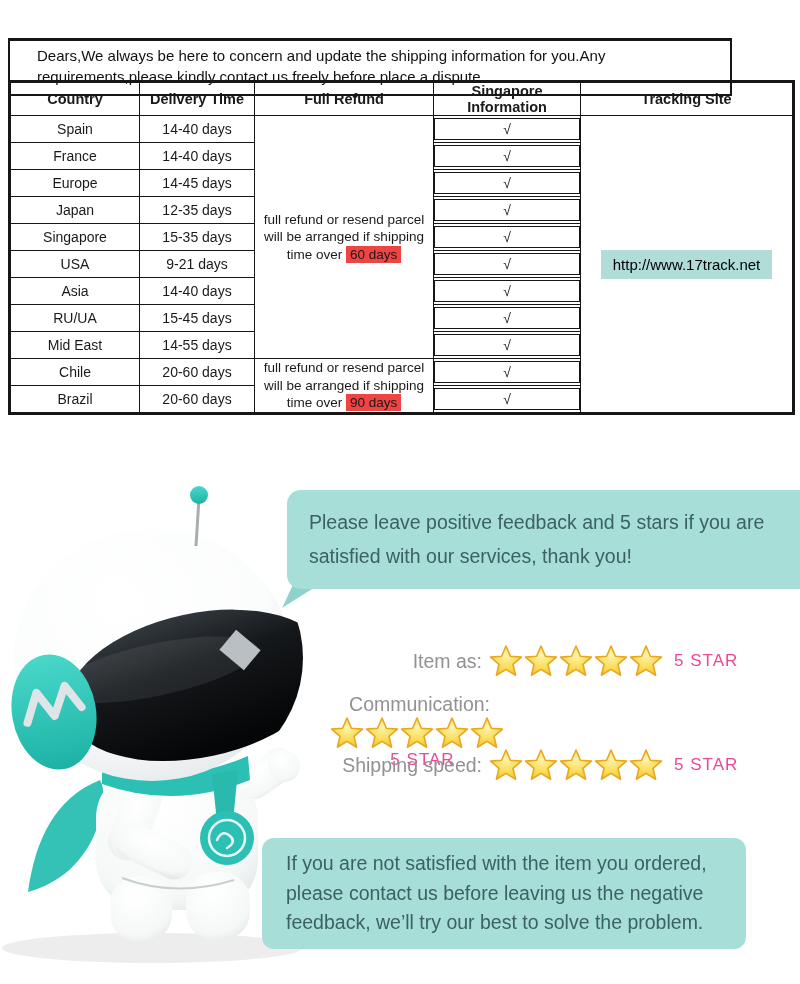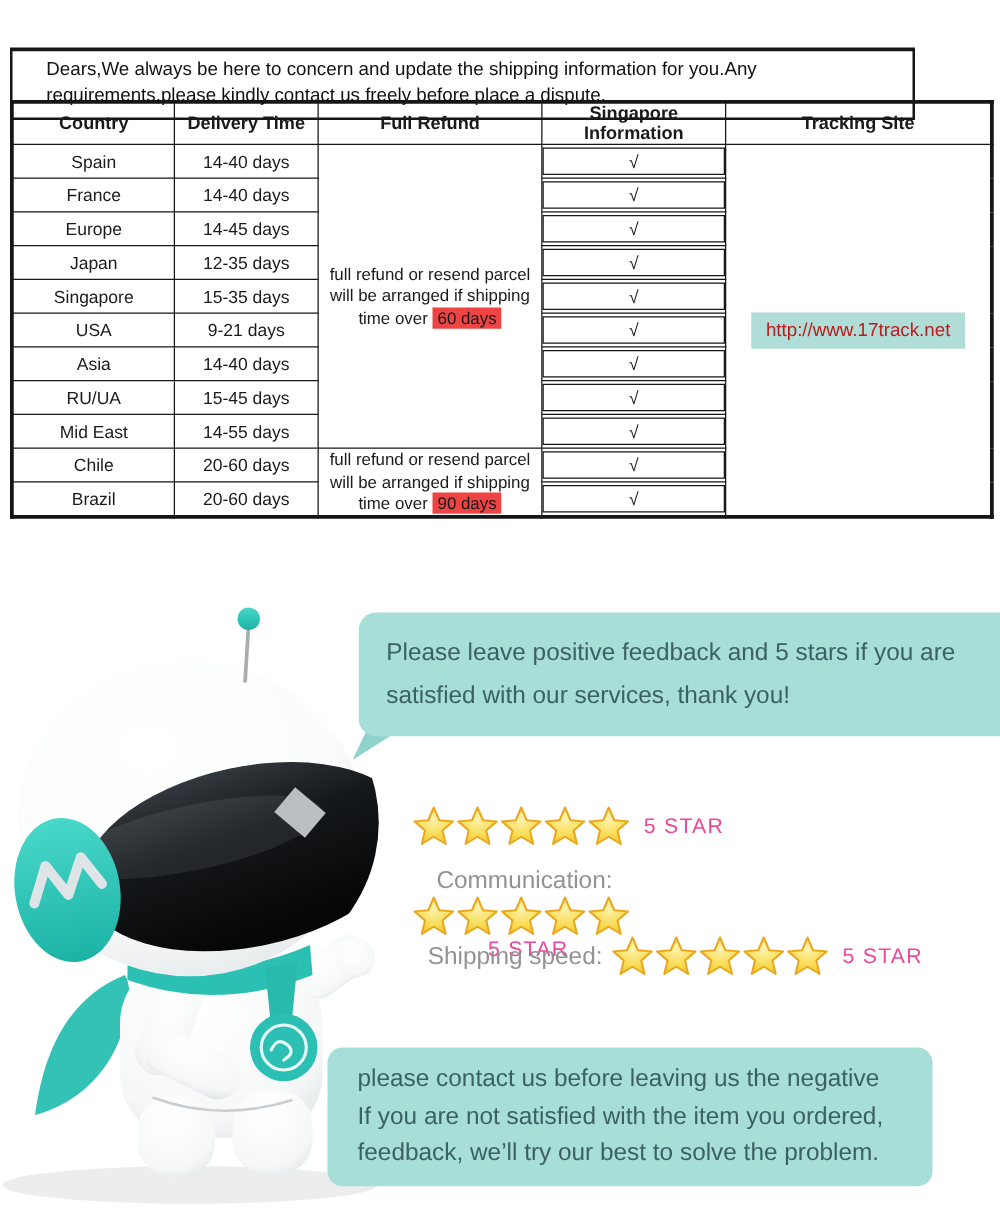--- a/index.html
+++ b/index.html
@@ -23,7 +23,7 @@
            align-items:center;justify-content:center;font-size:14px;}
   .hl-yellow{background:#ef4444;padding:1px 4px;color:#181818;}
   td.site{border-left:1px solid #161616;}
-  .url-chip{display:inline-block;background:#b1ddd8;padding:6px 12px;font-size:15px;color:#b91c1c;}
+  .url-chip{display:inline-block;background:#b1ddd8;padding:6px 12px;font-size:15px;color:#000000;}
 
   
   .bubble{position:absolute;background:#a7ded8;color:#3c6164;border-radius:14px;

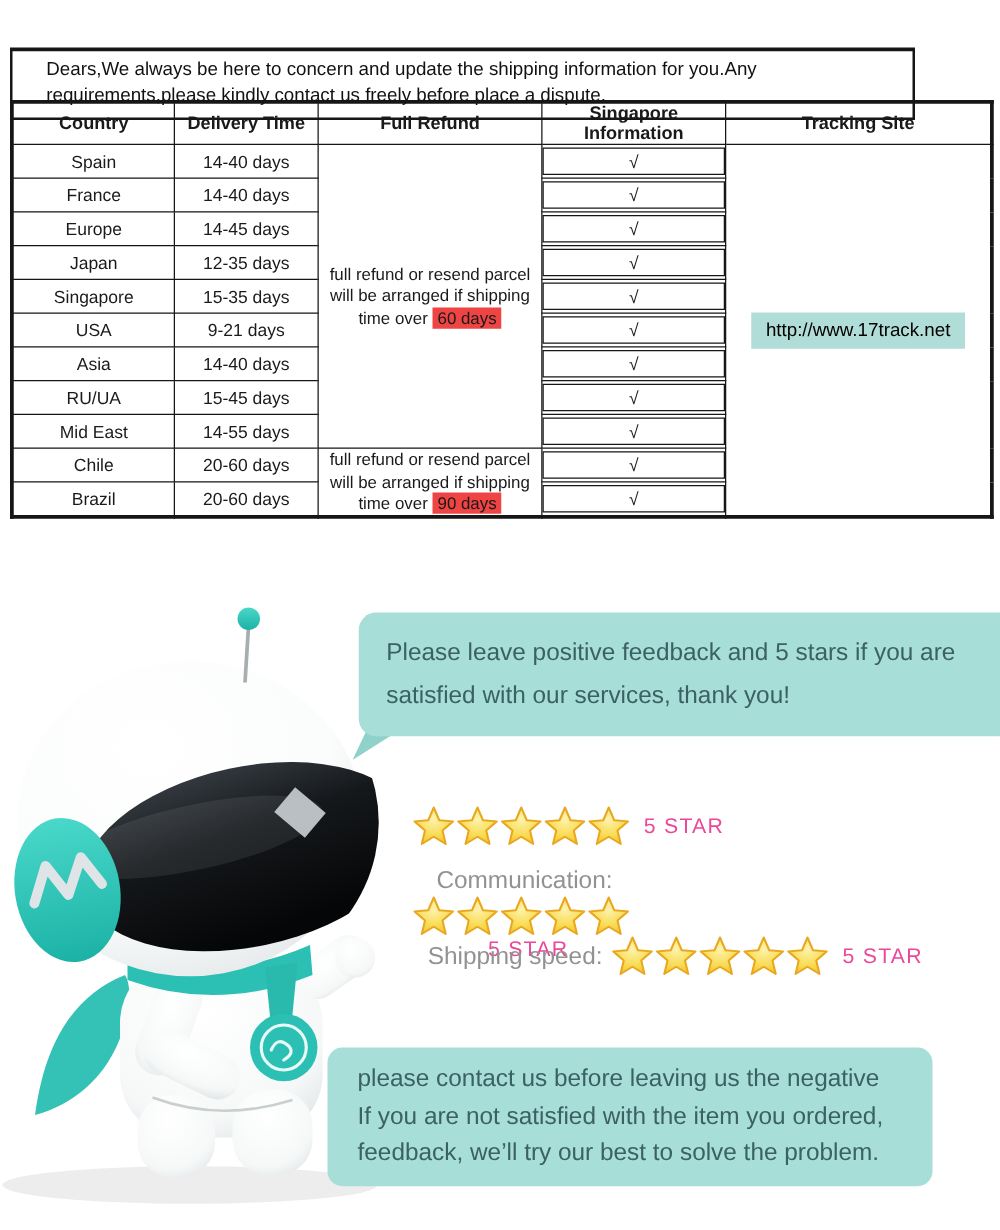--- a/index.html
+++ b/index.html
@@ -236,6 +236,7 @@
   </div>
 
   <div class="rating-row rr1">
+    <span class="rating-label">Item as:</span>
     <span class="stars">
       <svg width="34" height="34" viewBox="0 0 34 34">
           <defs>

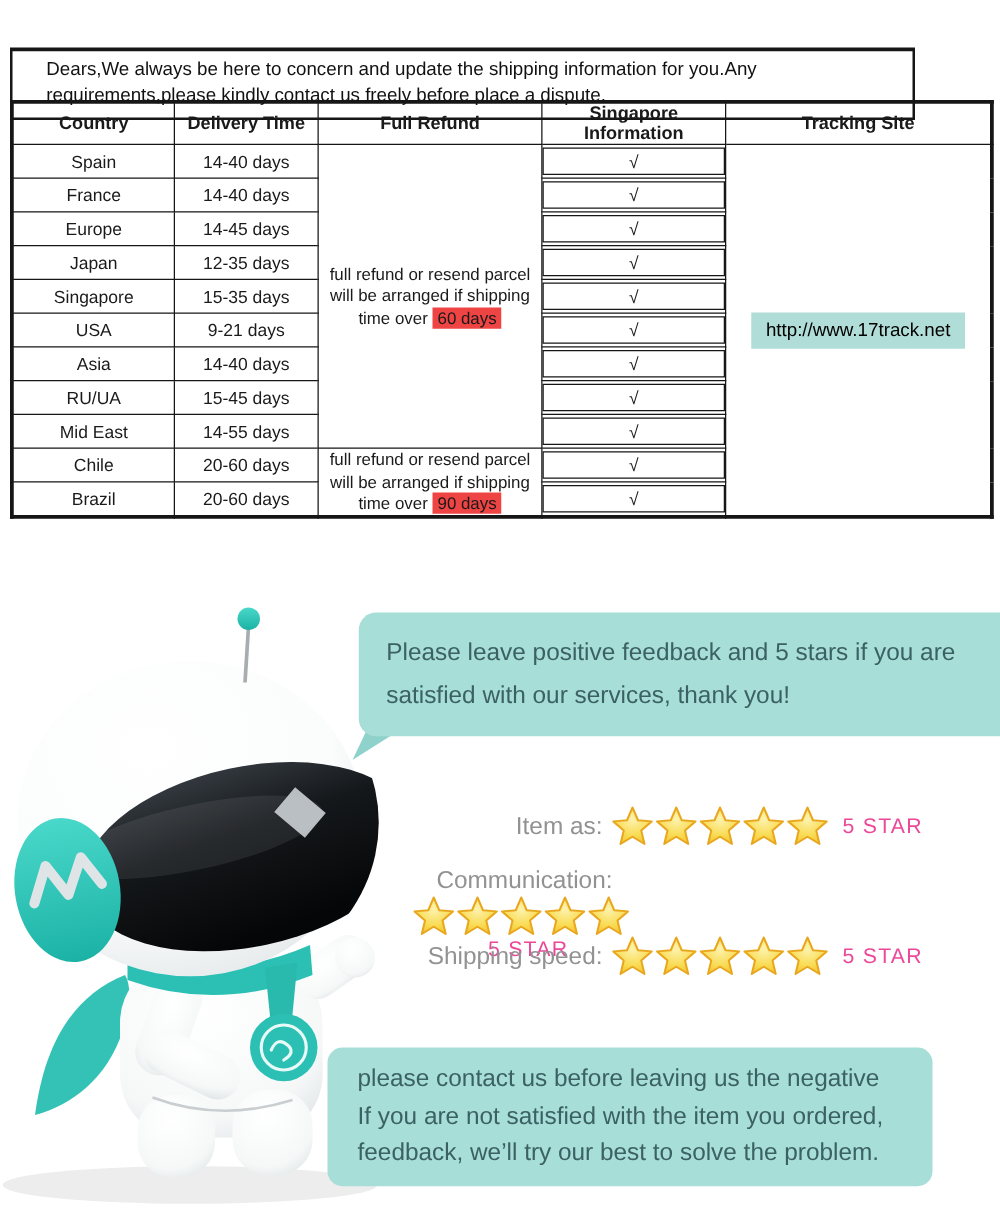--- a/index.html
+++ b/index.html
@@ -309,8 +309,8 @@
   </div>
 
   <div class="bubble bubble-bottom">
+    <span class="ln">If you are not satisfied with the item you ordered,</span>
     <span class="ln">please contact us before leaving us the negative</span>
-    <span class="ln">If you are not satisfied with the item you ordered,</span>
     <span class="ln">feedback, we’ll try our best to solve the problem.</span>
   </div>
 

